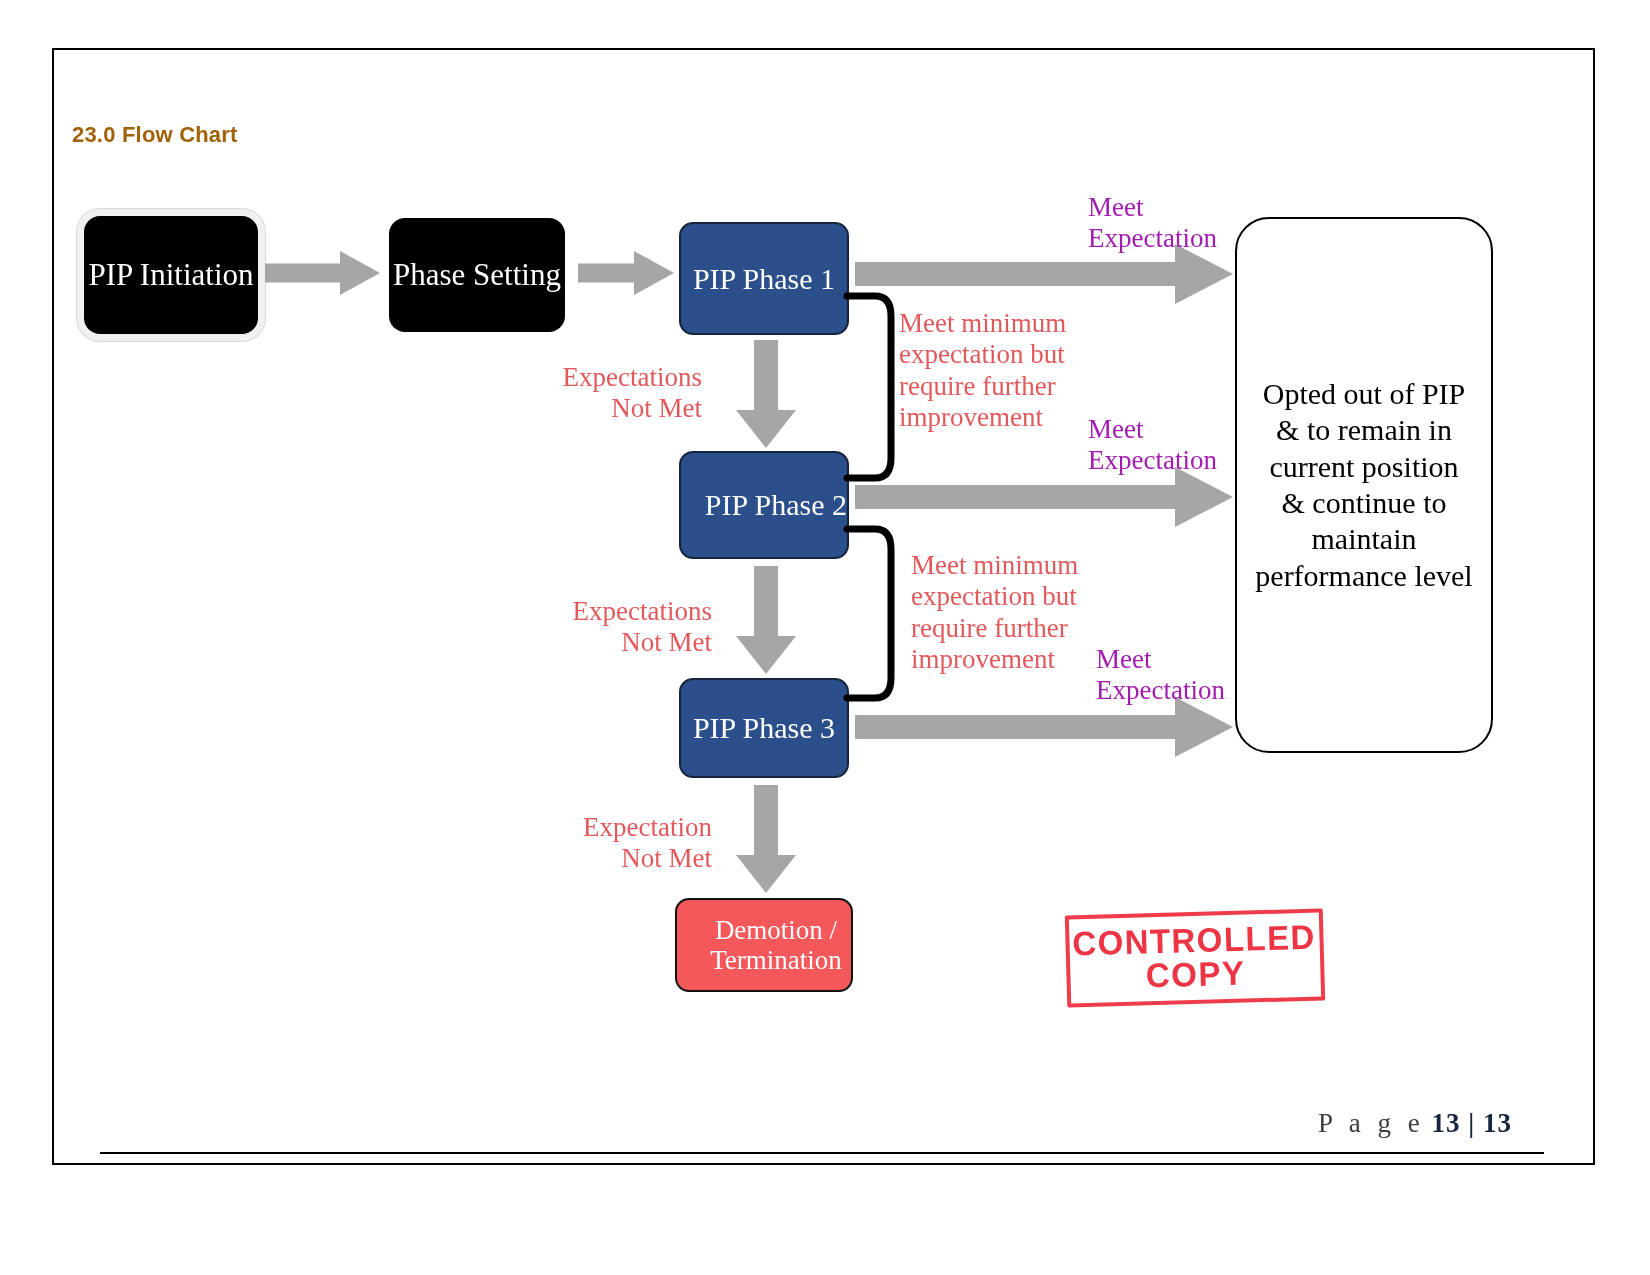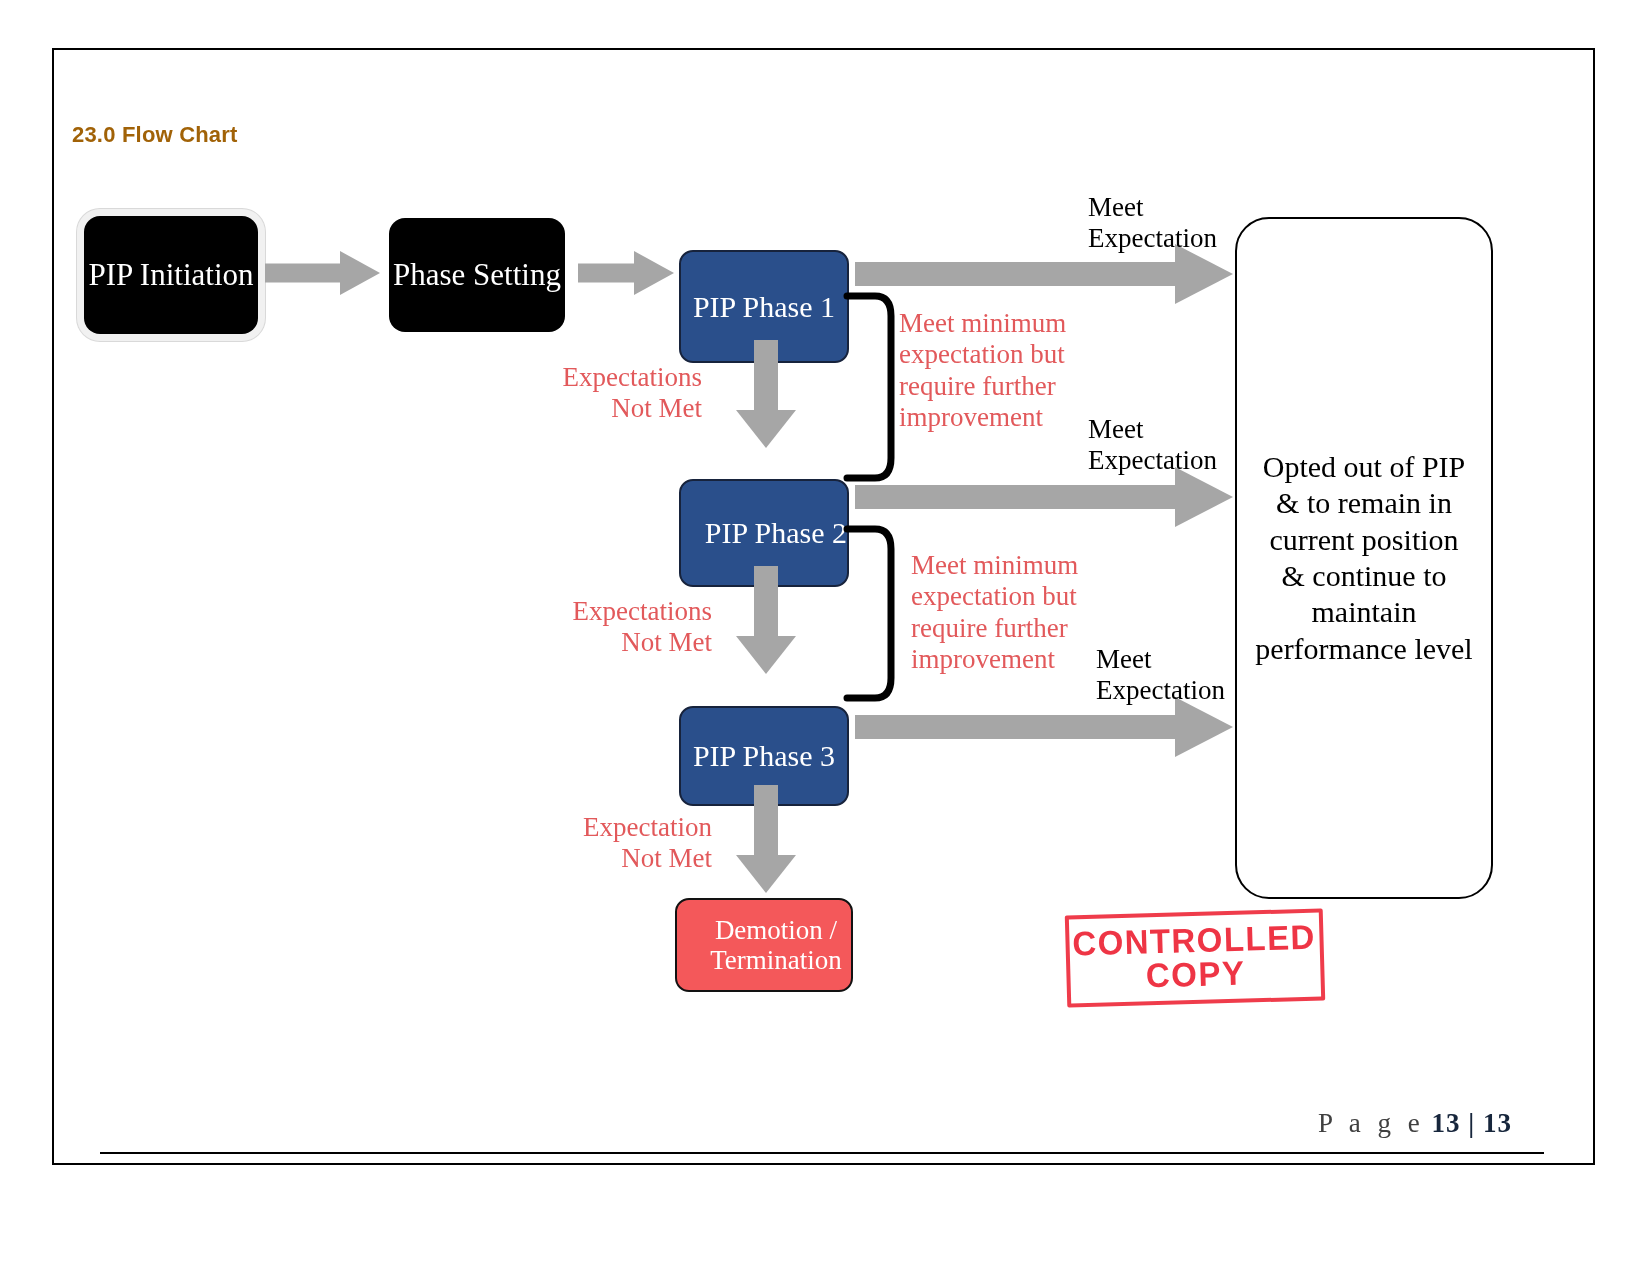--- a/index.html
+++ b/index.html
@@ -141,7 +141,7 @@
     line-height: 1.16;
     white-space: pre-line;
   }
-  .label-green { color: #000000; }
+  .label-green { color: #a21caf; }
   .label-red   { color: #e2595b; }
   .label-right { text-align: right; }
   .label-left  { text-align: left; }

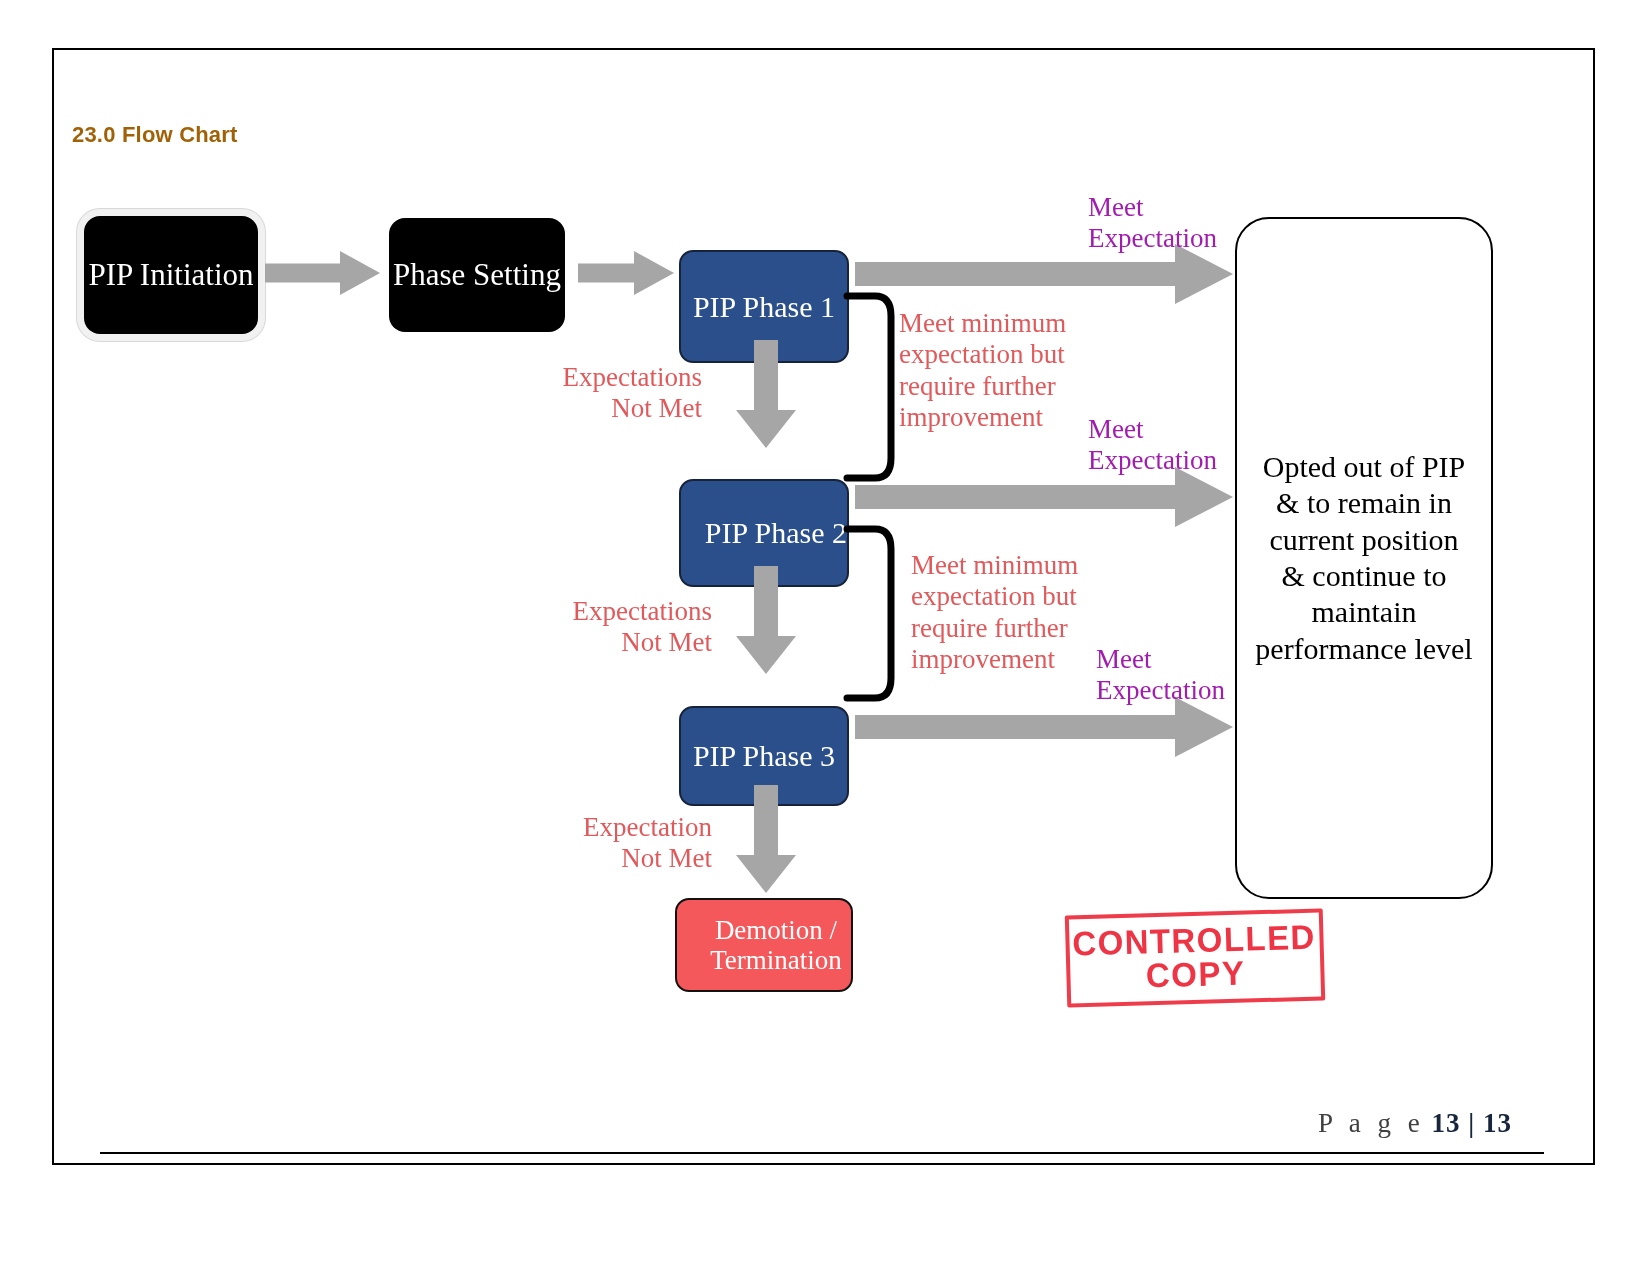--- a/index.html
+++ b/index.html
@@ -68,7 +68,6 @@
     border: 2.5px solid #17233c;
     border-radius: 14px;
     font-size: 30px;
-    margin-top: 28px;
   }
   .node-red {
     background: #f4585a;

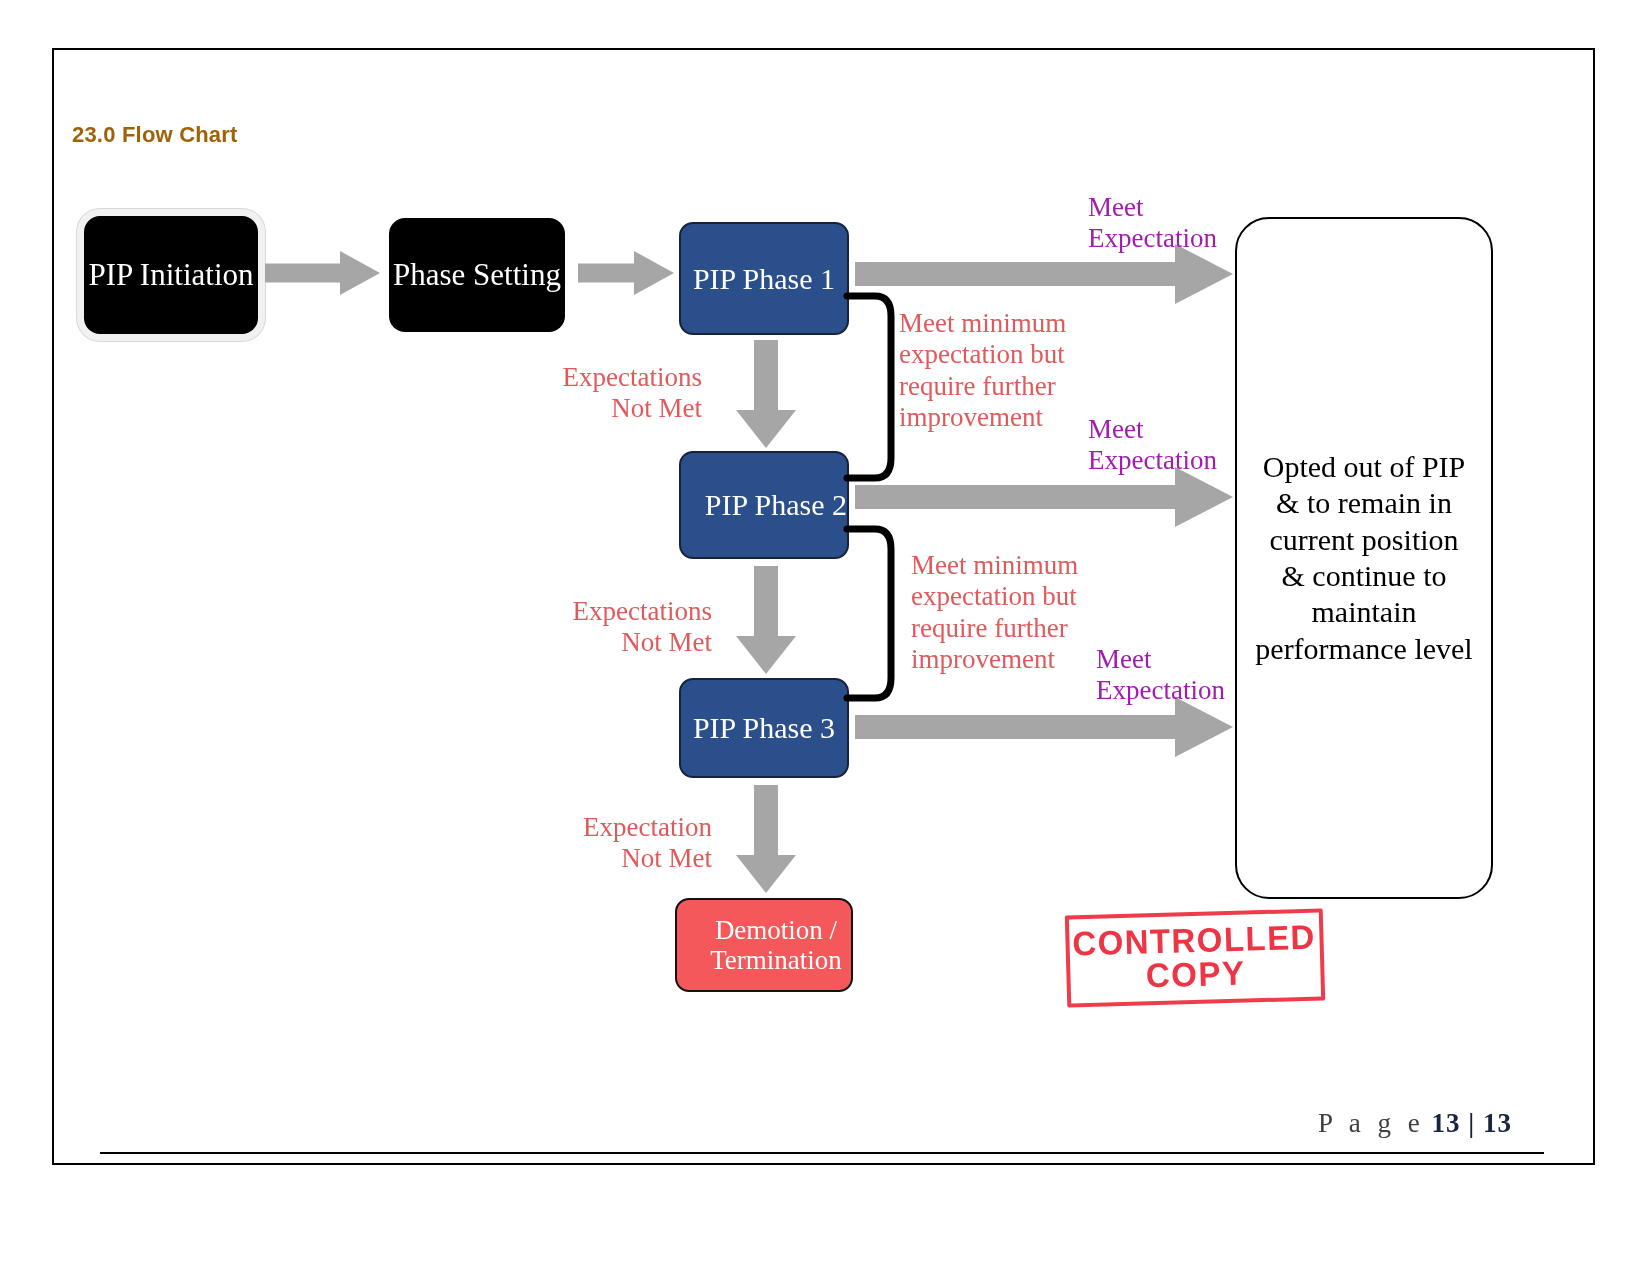--- a/index.html
+++ b/index.html
@@ -242,7 +242,7 @@
 Termination</span>
 </div>
 
-<div class="node node-outcome" style="left:1235px; top:217px; width:258px; height:682px;">
+<div class="node node-outcome" style="left:1235px; top:217px; width:258px; height:536px;">
   <span class="node-text">Opted out of PIP &amp; to remain in current position &amp; continue to maintain performance level</span>
 </div>
 

